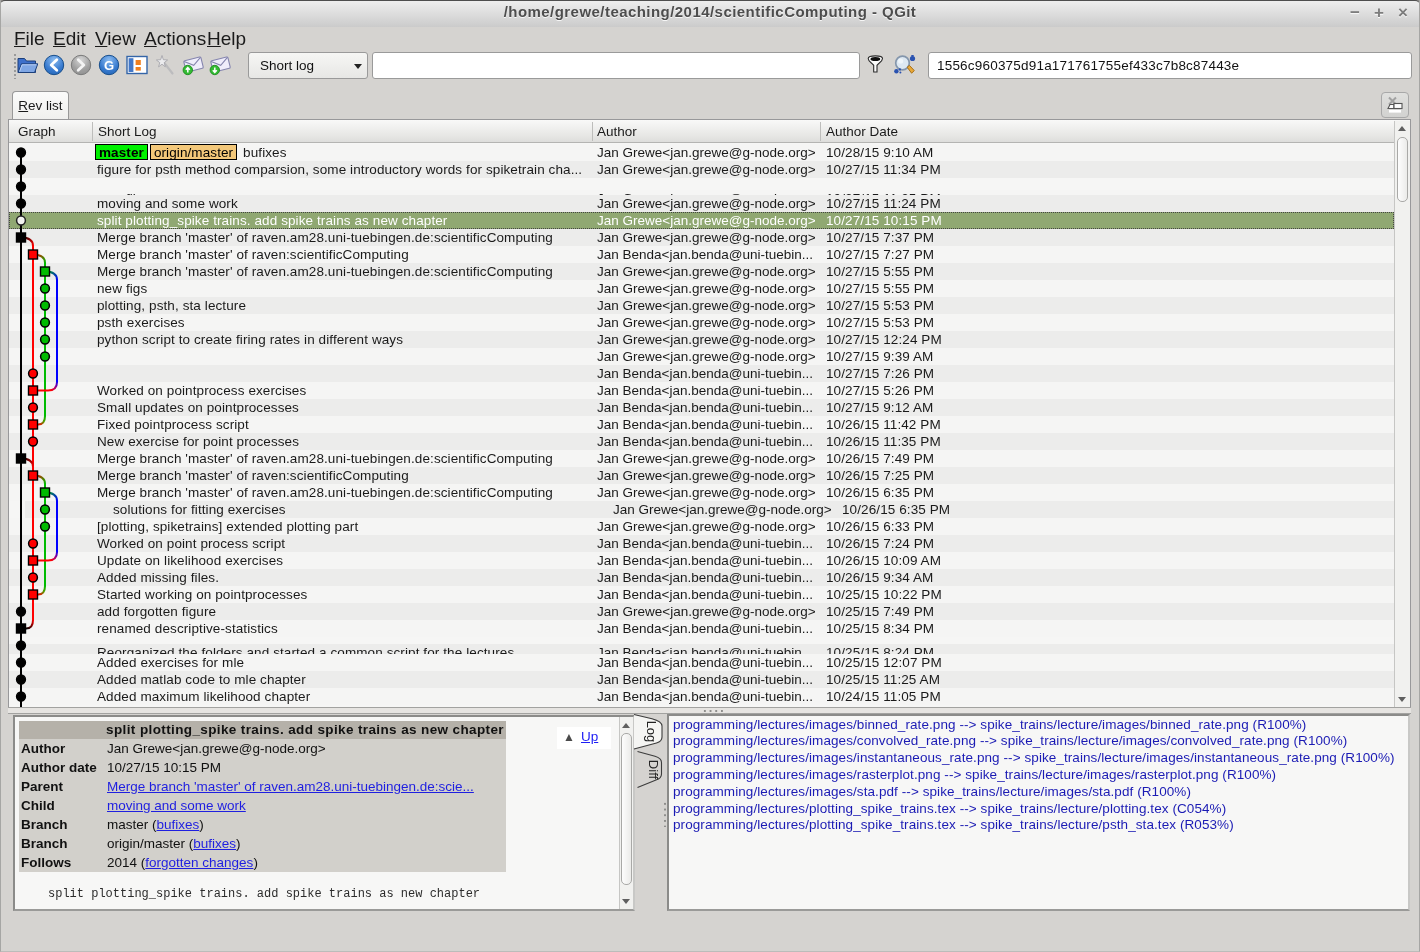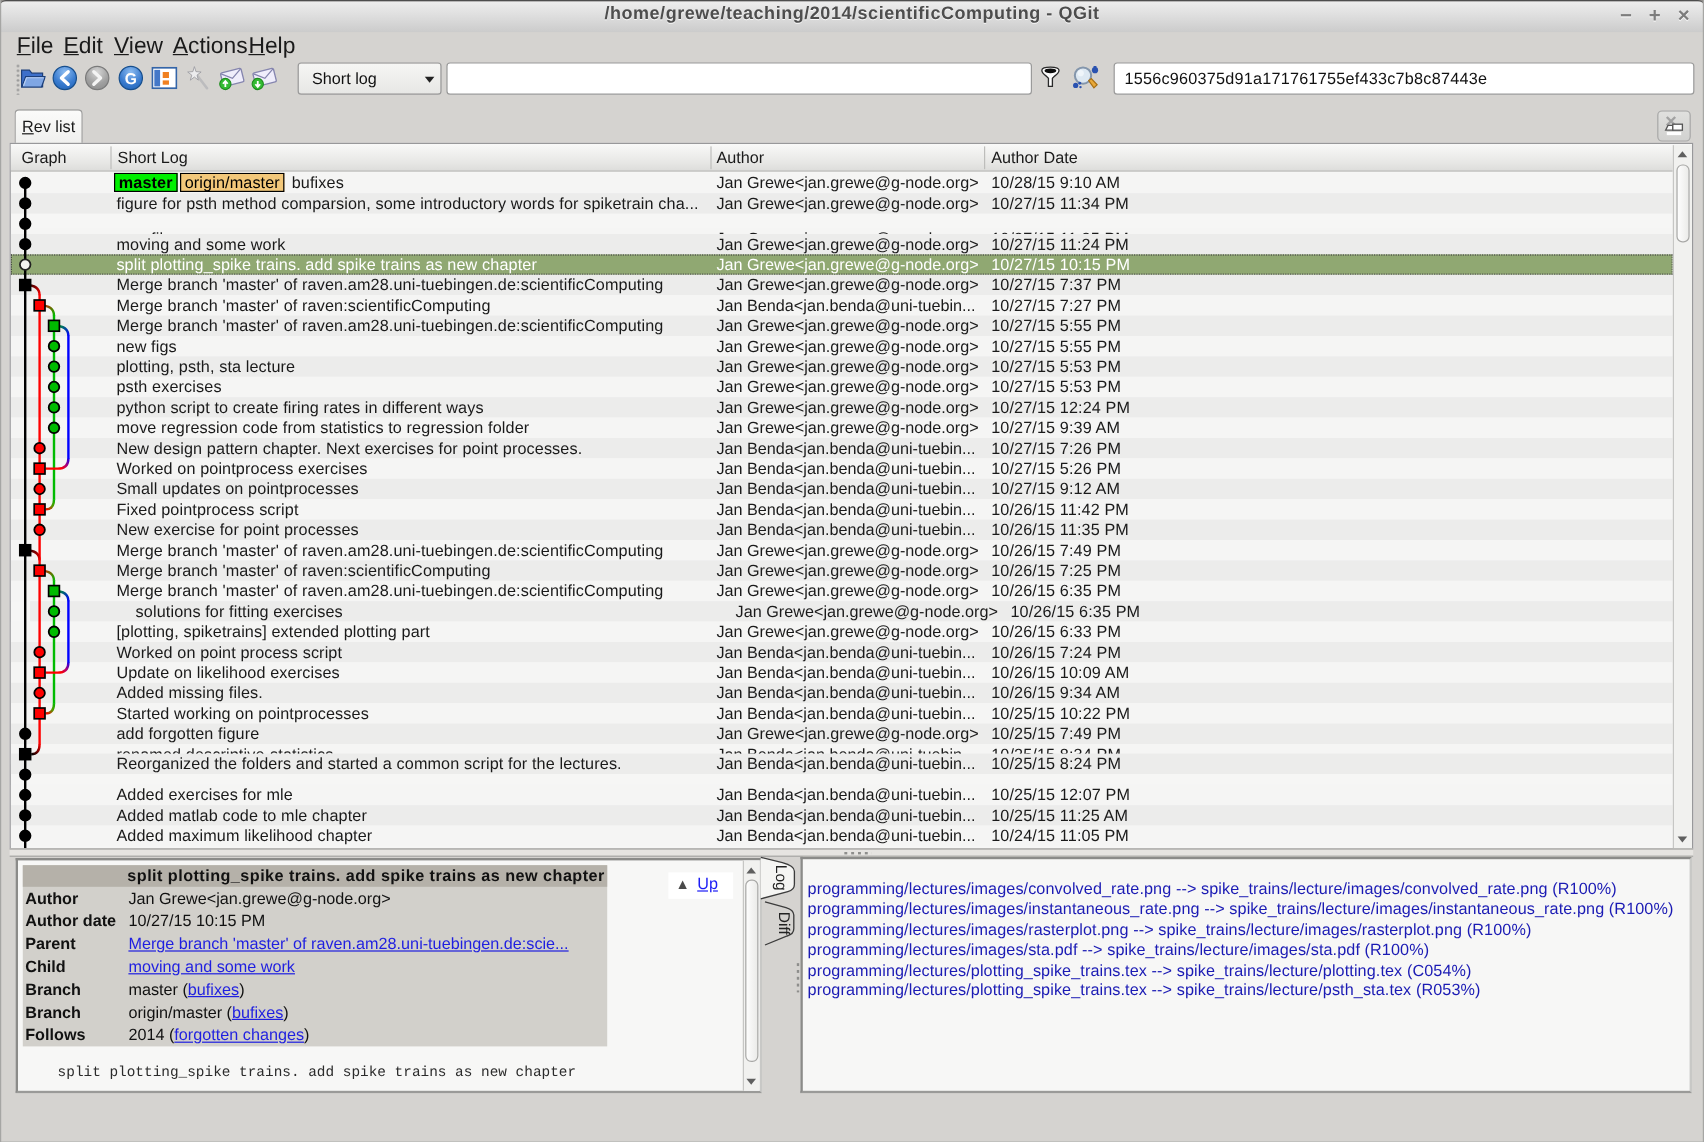--- a/index.html
+++ b/index.html
@@ -252,7 +252,6 @@
       <span class="ad">10/27/15 12:24 PM</span>
     </div>
 <div class="row odd" style="top:204px;">
-      <span class="sl">move regression code from statistics to regression folder</span>
       <span class="au">Jan Grewe&lt;jan.grewe@g-node.org&gt;</span>
       <span class="ad">10/27/15 9:39 AM</span>
     </div>

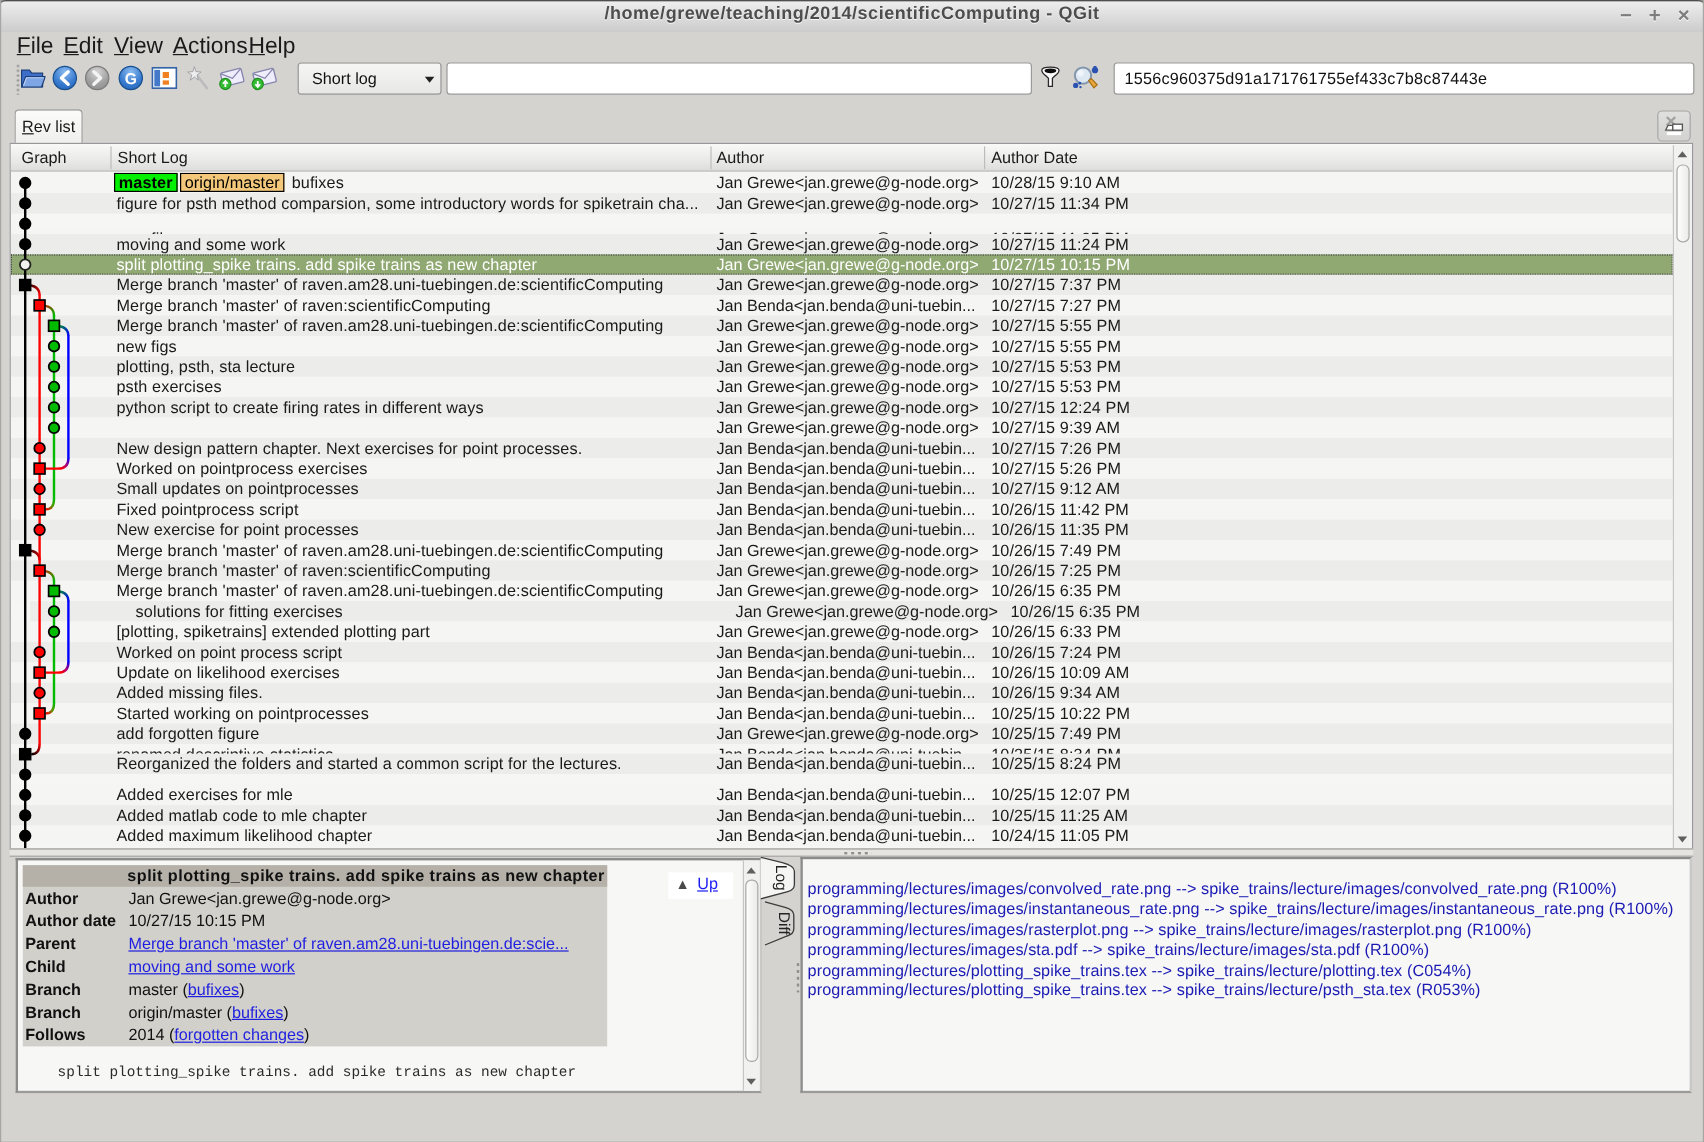--- a/index.html
+++ b/index.html
@@ -256,7 +256,6 @@
       <span class="ad">10/27/15 9:39 AM</span>
     </div>
 <div class="row even" style="top:221px;">
-      <span class="sl">New design pattern chapter. Next exercises for point processes.</span>
       <span class="au">Jan Benda&lt;jan.benda@uni-tuebin...</span>
       <span class="ad">10/27/15 7:26 PM</span>
     </div>

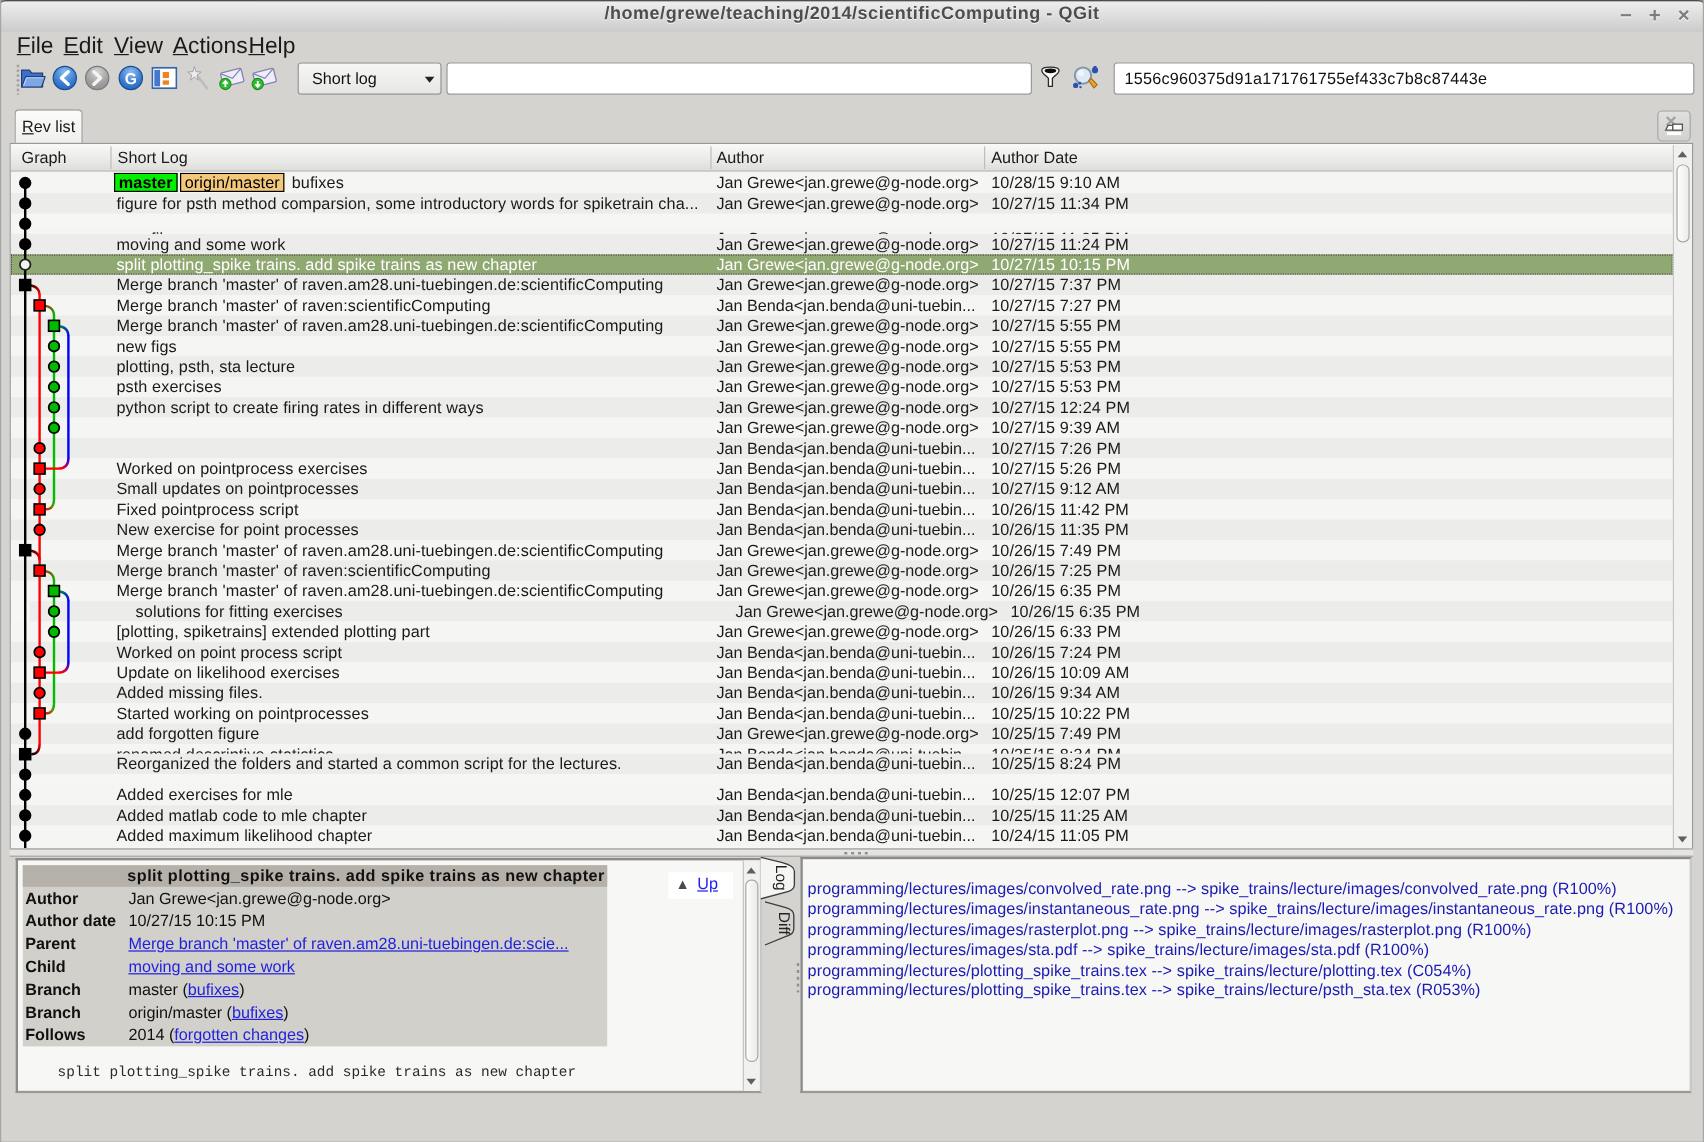--- a/index.html
+++ b/index.html
@@ -334,7 +334,7 @@
       <span class="au">Jan Benda&lt;jan.benda@uni-tuebin...</span>
       <span class="ad">10/25/15 8:34 PM</span>
     </div>
-<div class="row even" style="top:484px;">
+<div class="row even" style="top:500px;">
       <span class="sl">Reorganized the folders and started a common script for the lectures.</span>
       <span class="au">Jan Benda&lt;jan.benda@uni-tuebin...</span>
       <span class="ad">10/25/15 8:24 PM</span>

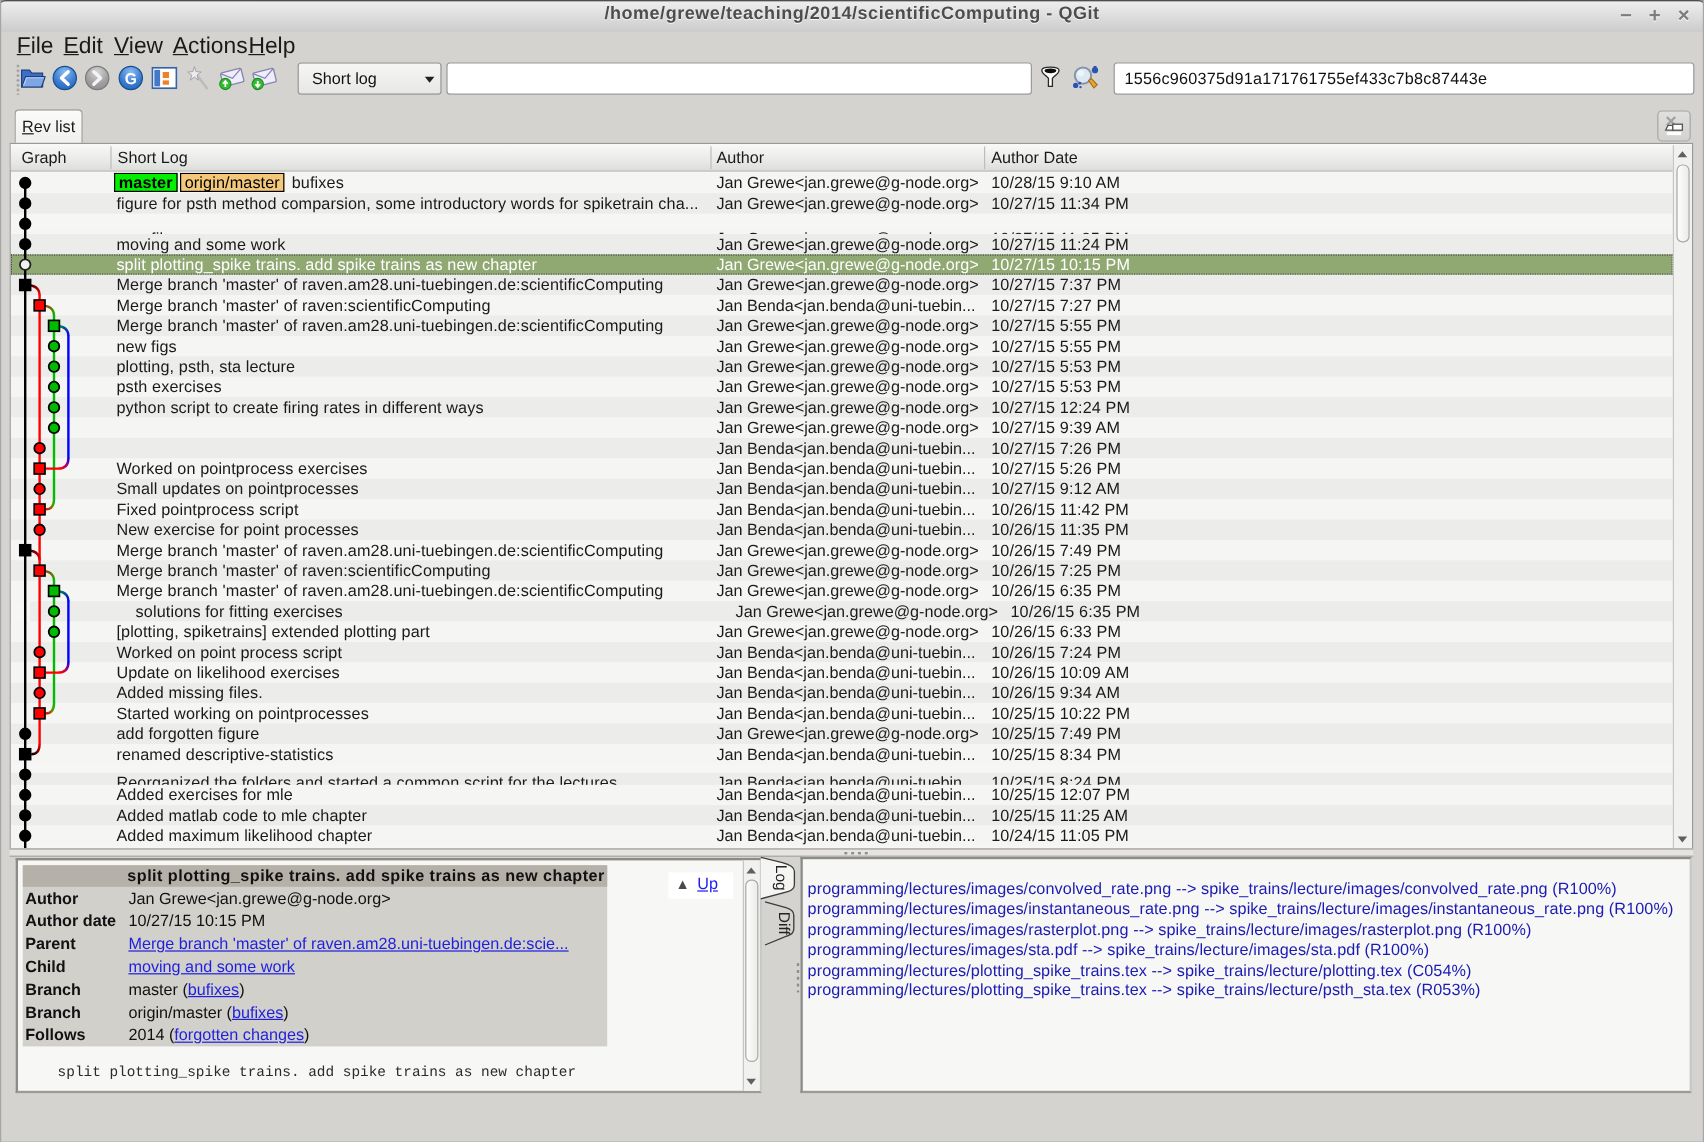--- a/index.html
+++ b/index.html
@@ -513,6 +513,7 @@
 </svg>
 <div class="abs" style="left:663.5px;top:801px;width:2.5px;height:26px;background-image:radial-gradient(circle,#8e8e8c 40%,transparent 45%);background-size:2.5px 5.7px;"></div>
 <div class="abs" id="filelist">
+<div class="fl" style="top:0.5px;">programming/lectures/images/binned_rate.png --&gt; spike_trains/lecture/images/binned_rate.png (R100%)</div>
     <div class="fl" style="top:17.3px;">programming/lectures/images/convolved_rate.png --&gt; spike_trains/lecture/images/convolved_rate.png (R100%)</div>
     <div class="fl" style="top:34.1px;">programming/lectures/images/instantaneous_rate.png --&gt; spike_trains/lecture/images/instantaneous_rate.png (R100%)</div>
     <div class="fl" style="top:50.9px;">programming/lectures/images/rasterplot.png --&gt; spike_trains/lecture/images/rasterplot.png (R100%)</div>

